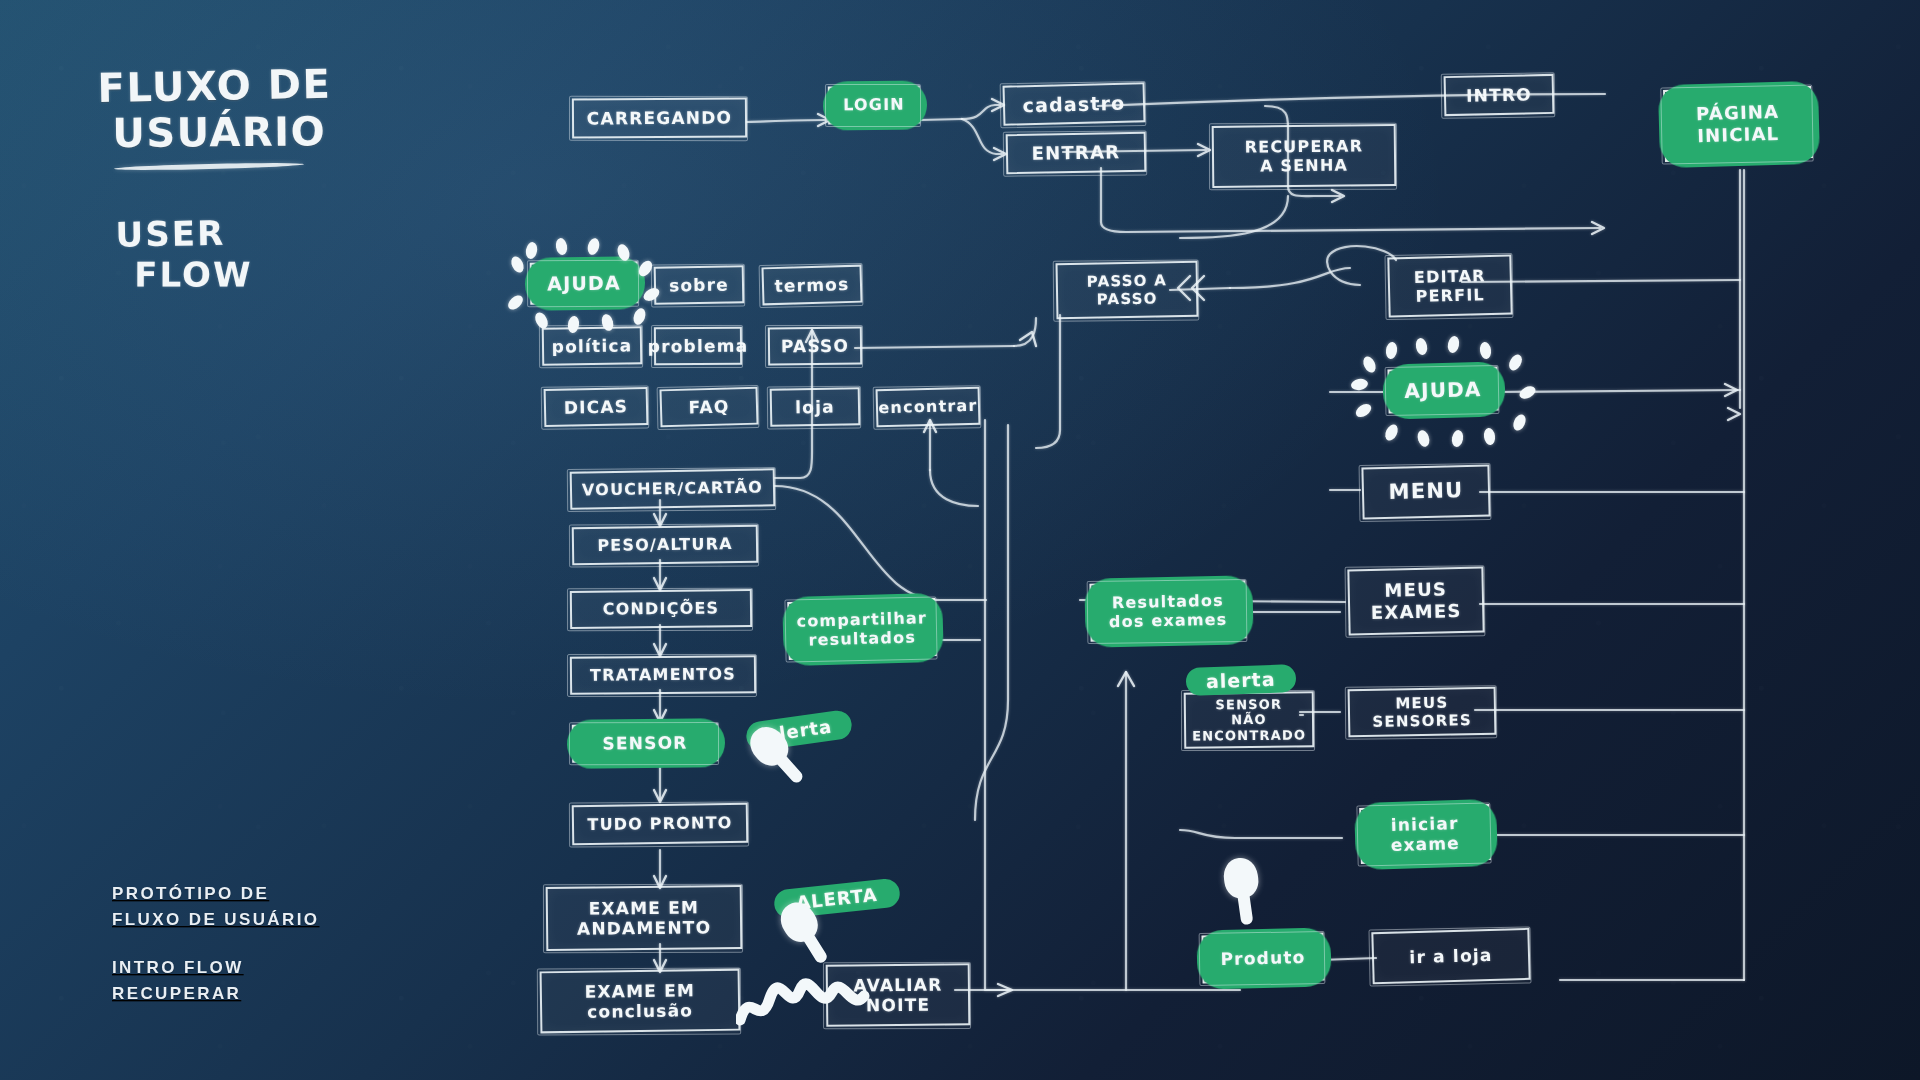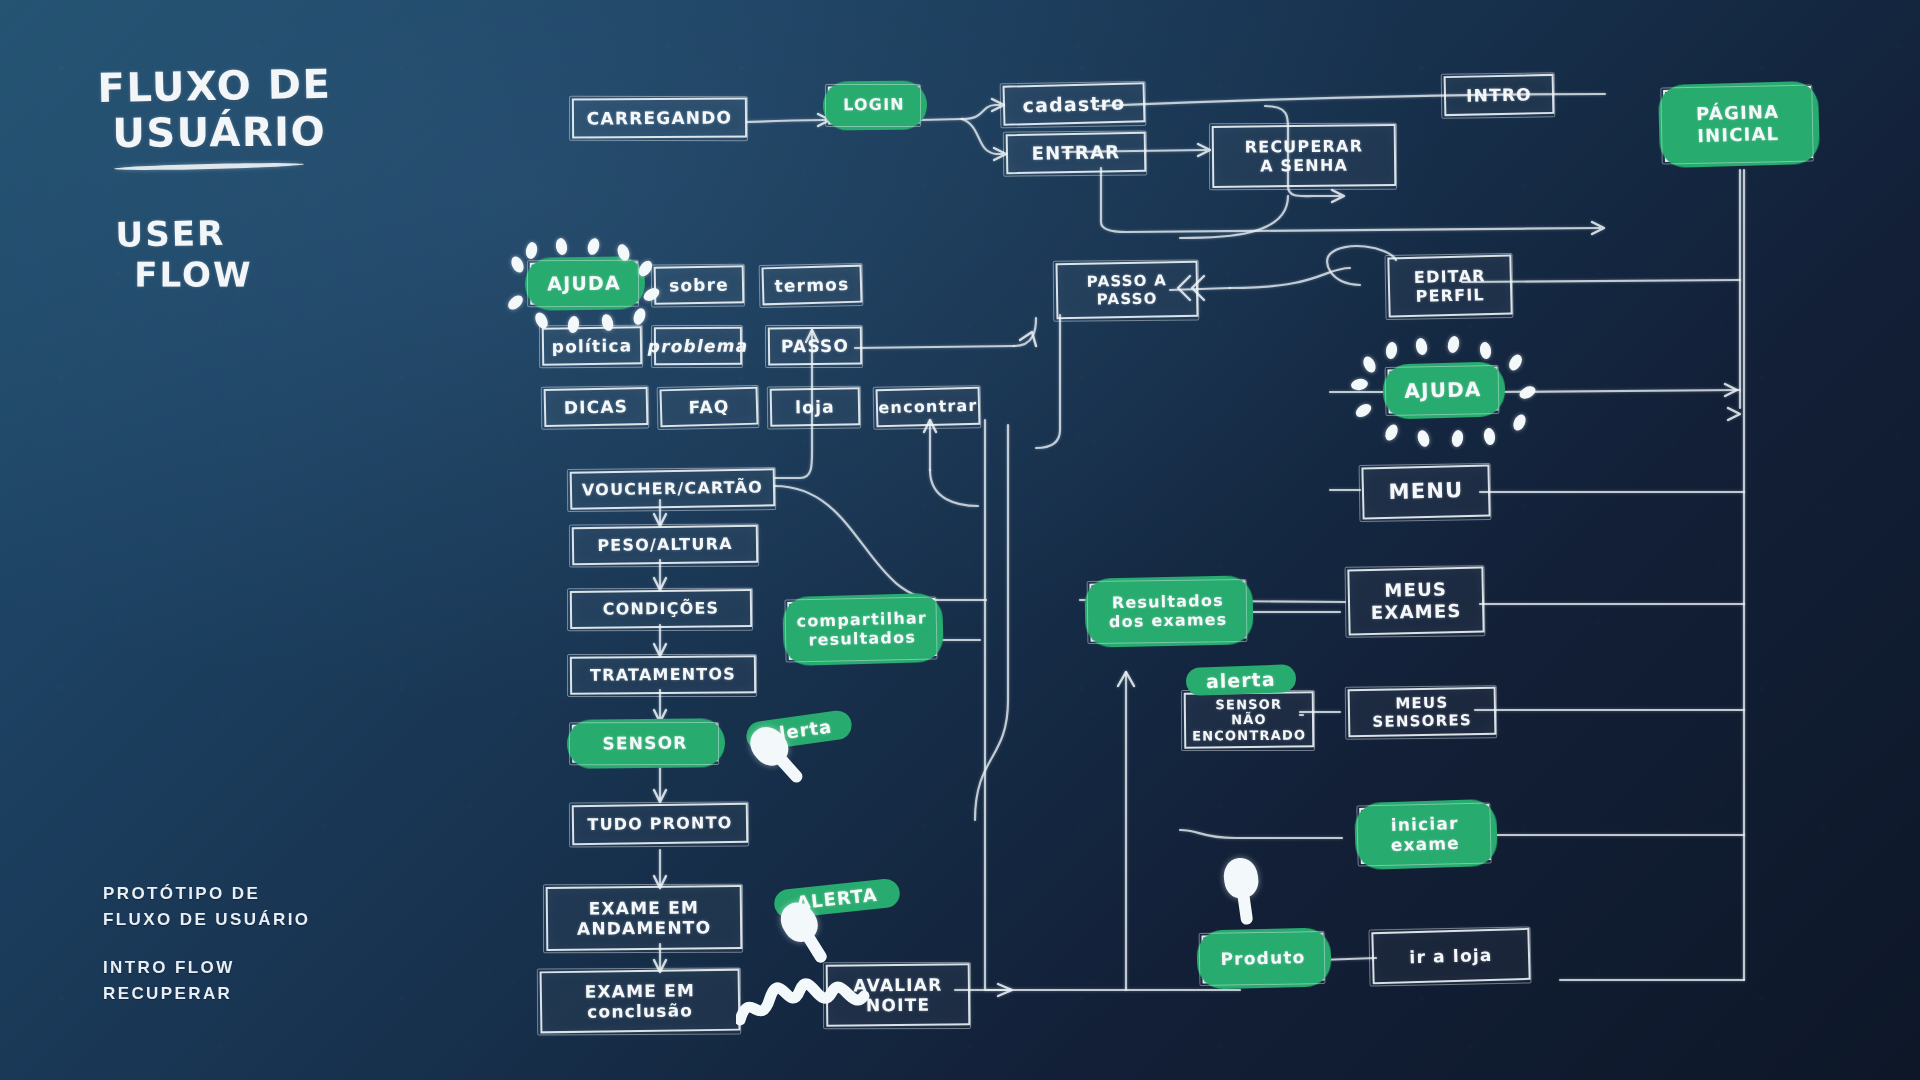--- a/index.html
+++ b/index.html
@@ -333,7 +333,7 @@
   <div class="node" style="left:542px; top:327px; width:100px; height:38px; font-size:17px; transform:rotate(-.8deg);">
     <span>política</span>
   </div>
-  <div class="node" style="left:654px; top:327px; width:88px; height:38px; font-size:17px; transform:rotate(-.4deg);font-style:italic;">
+  <div class="node" style="left:654px; top:327px; width:88px; height:38px; font-size:17px; transform:rotate(-.4deg);">
     <span>problema</span>
   </div>
   <div class="node" style="left:768px; top:327px; width:94px; height:38px; font-size:17px; transform:rotate(-.6deg);">

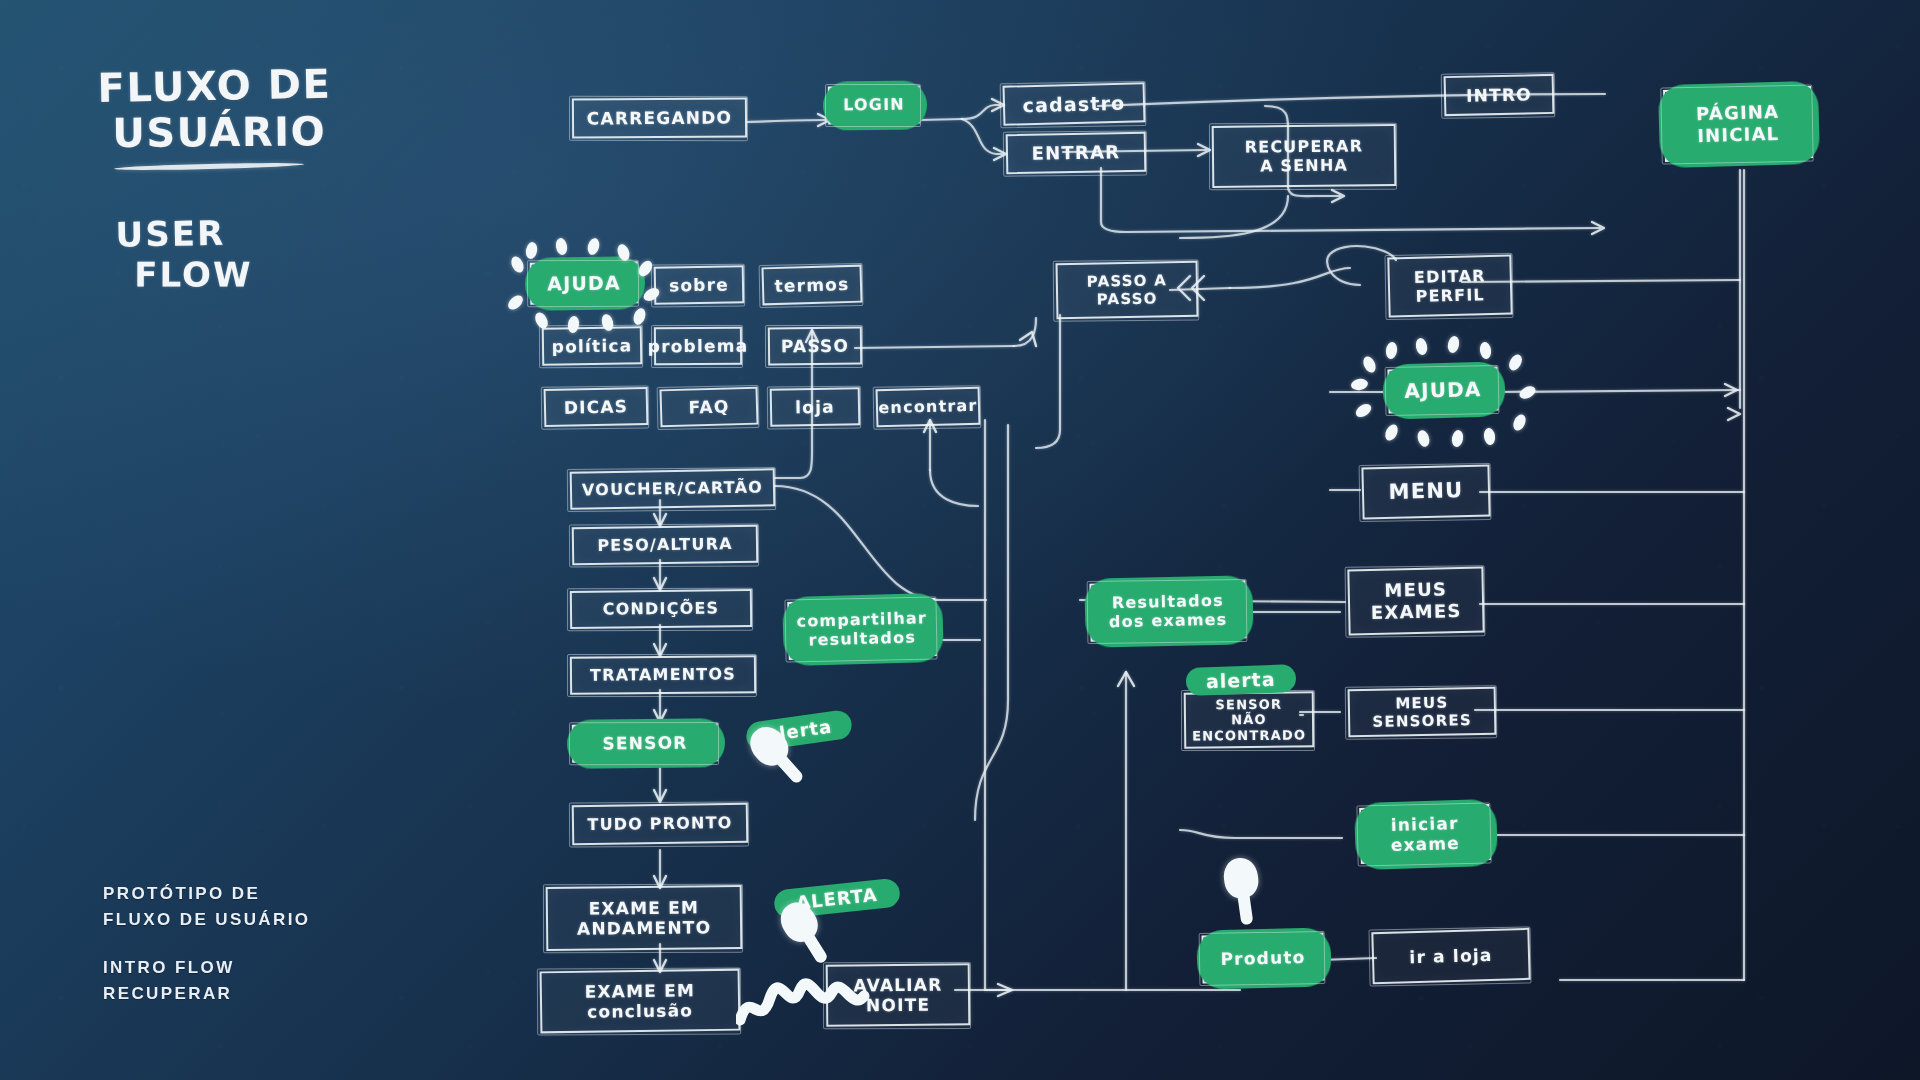--- a/index.html
+++ b/index.html
@@ -68,7 +68,7 @@
   }
   .chalk-sub .l2 { display:block; transform: translateX(18px) rotate(1.1deg); }
 
-  .caption { position: absolute; left: 103px; }
+  .caption { position: absolute; left: 112px; text-decoration: underline; }
   .caption div {
     color: #e9eff4;
     font-size: 17px;

